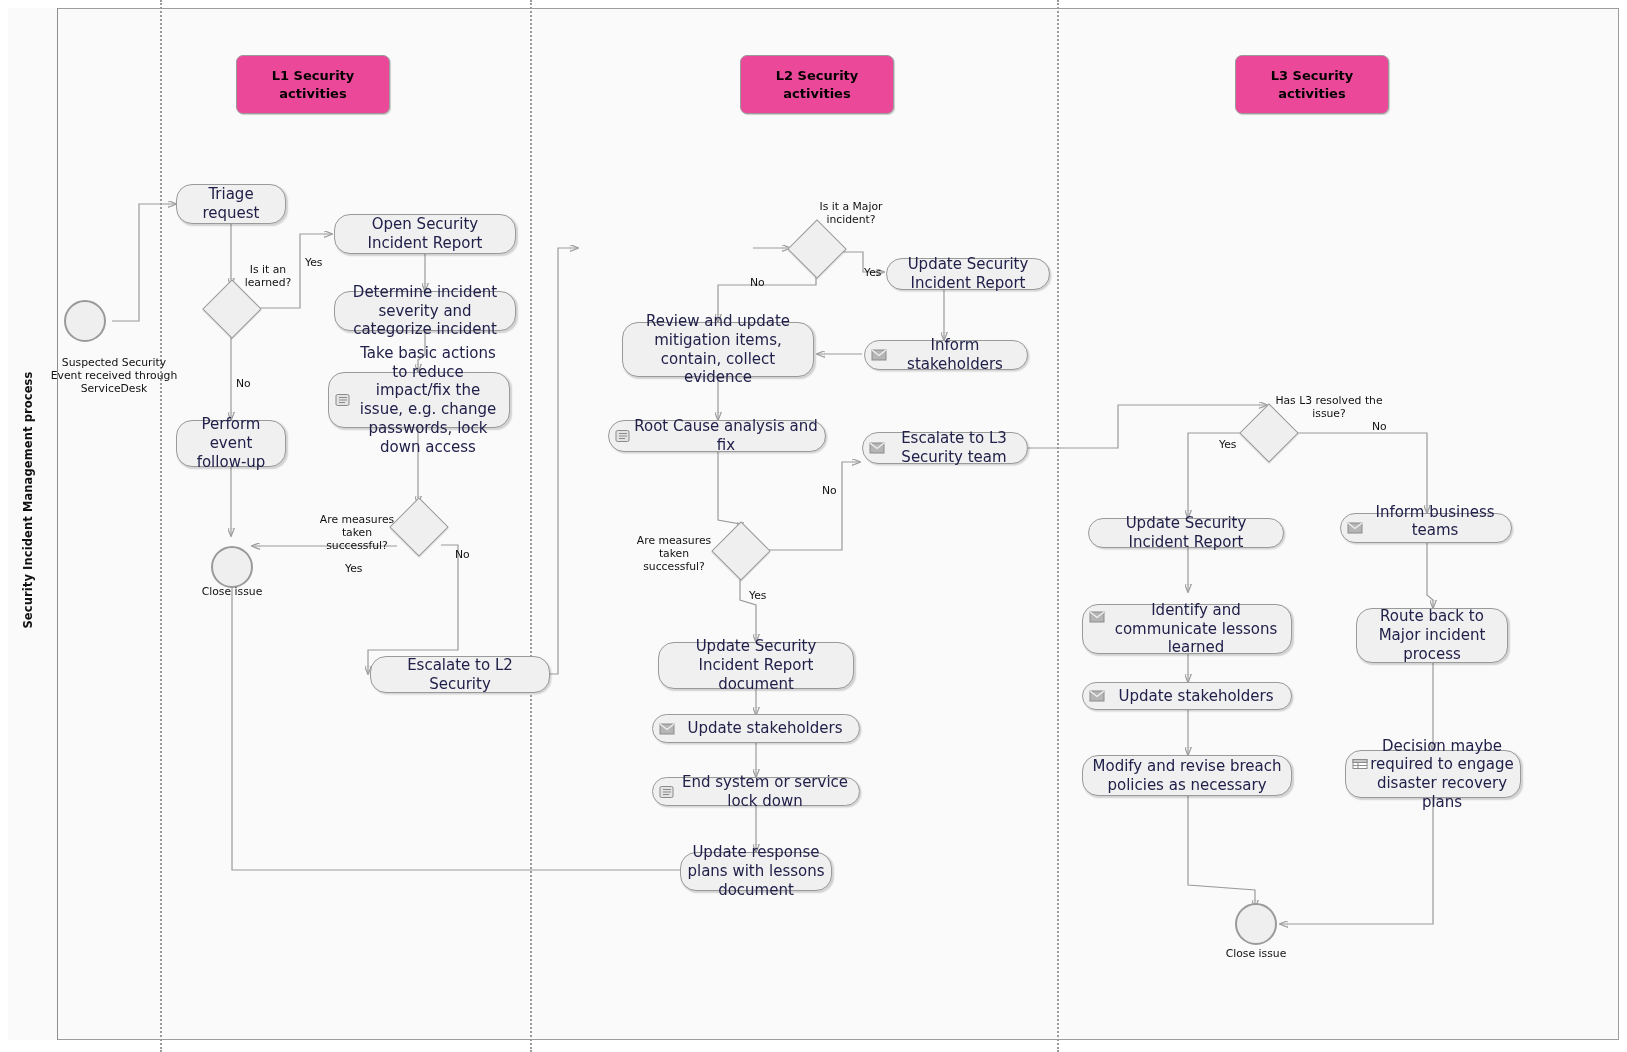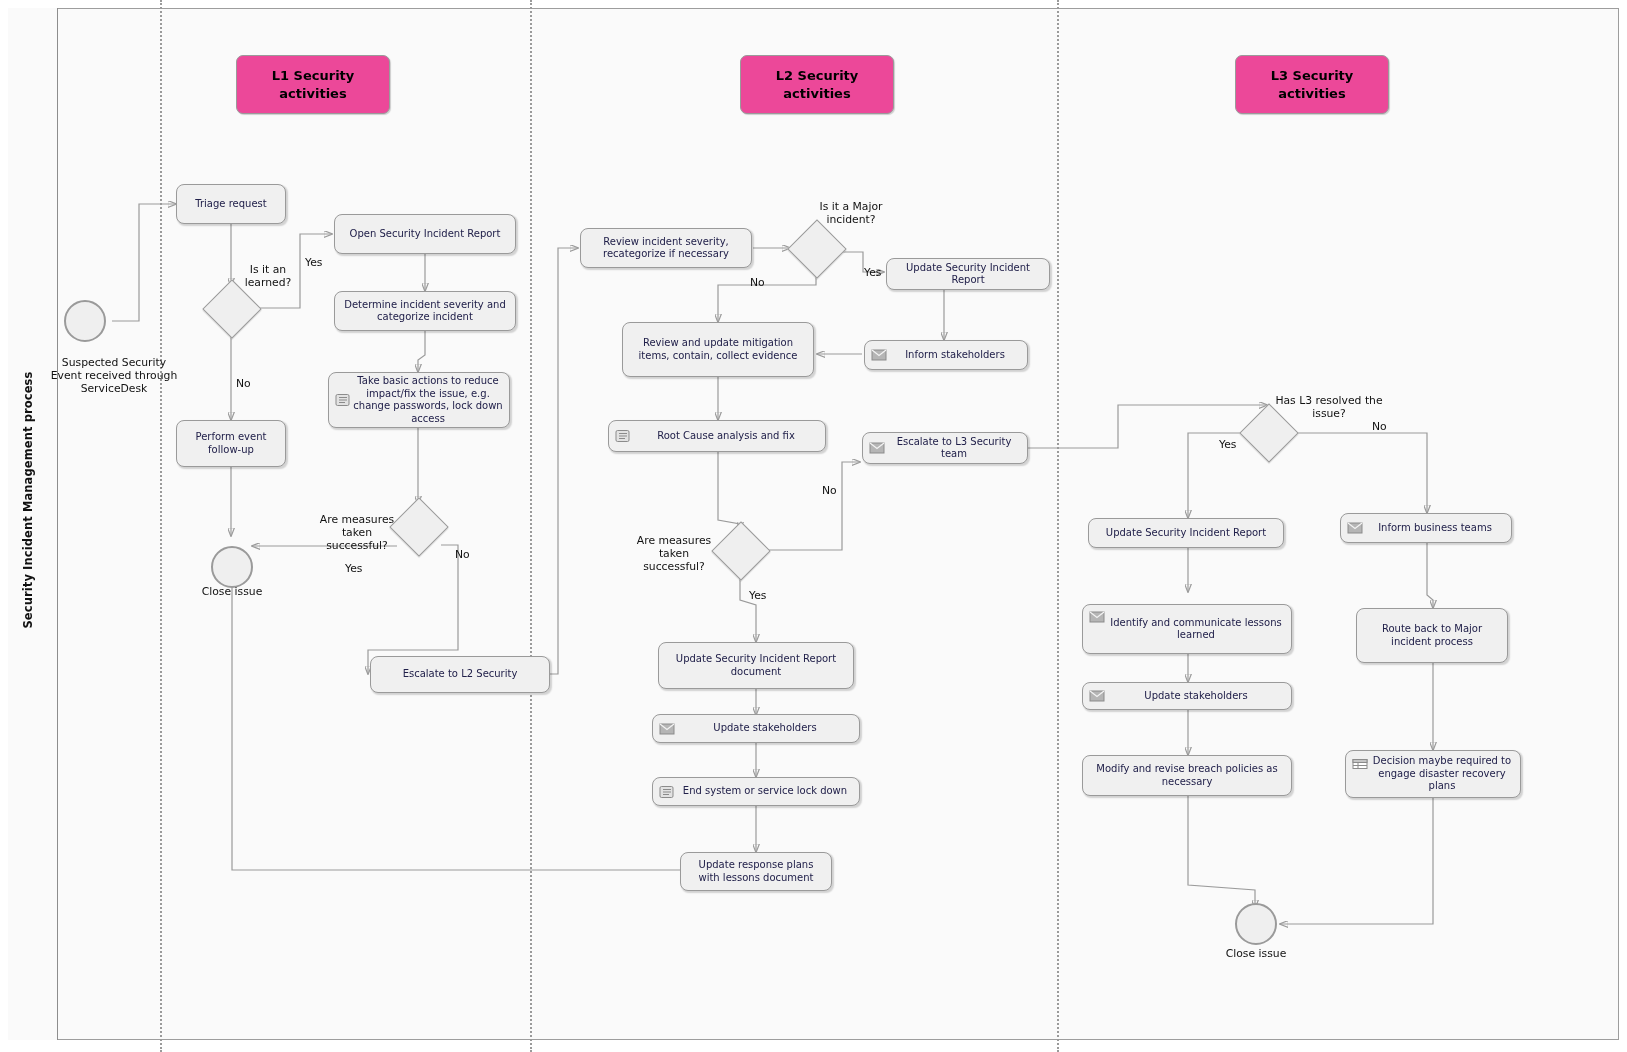--- a/index.html
+++ b/index.html
@@ -26,10 +26,10 @@
         font-size:13px;font-weight:bold;color:#000;line-height:1.35;}
 
   
-  .task{position:absolute;background:#f0f0f0;border:1px solid #9a9a9a;border-radius:8px;
+  .task{position:absolute;background:#f0f0f0;border:1px solid #9a9a9a;border-radius:16px;
         box-shadow:1.5px 1.5px 1.5px rgba(0,0,0,.16);
         display:flex;align-items:center;justify-content:center;text-align:center;
-        font-size:10px;color:#21204a;line-height:1.25;box-sizing:border-box;padding:2px 6px;}
+        font-size:15px;color:#21204a;line-height:1.25;box-sizing:border-box;padding:2px 6px;}
   .task .lbl{display:block;}
   .task.has-icon{padding-left:24px;}
 

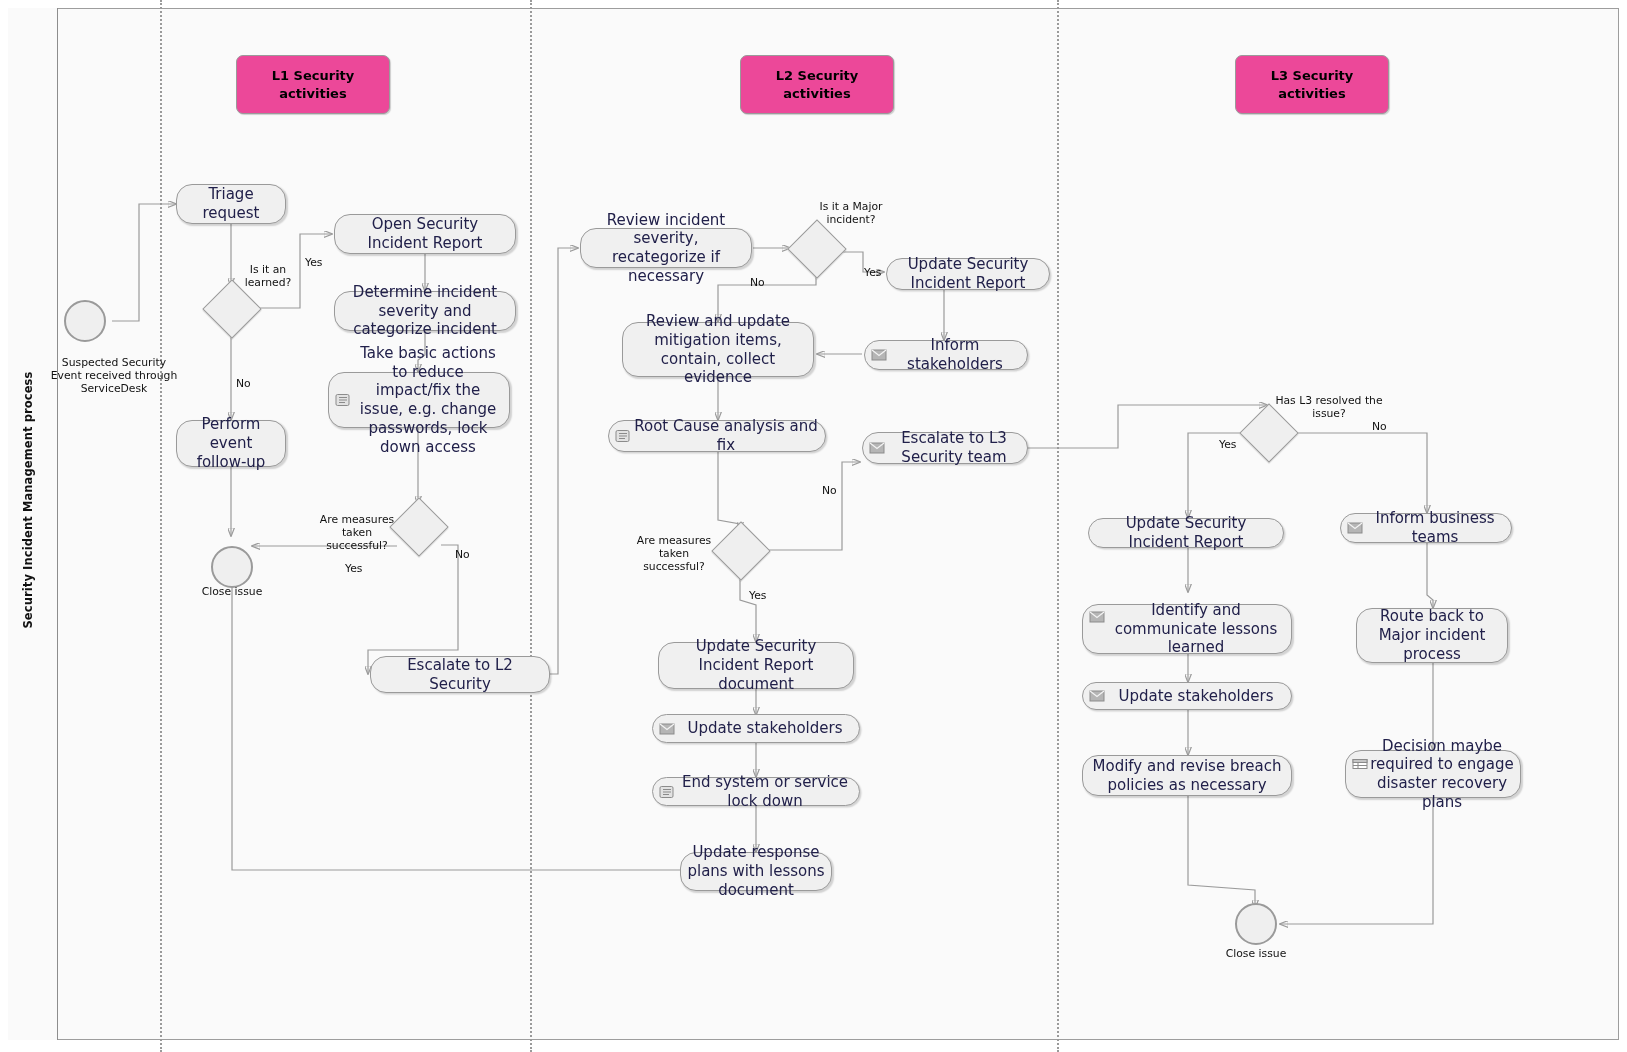--- a/index.html
+++ b/index.html
@@ -207,9 +207,6 @@
     <span class="lbl">Escalate to L2 Security</span>
   </div>
 
-  <div class="task" style="left:580px;top:228px;width:172px;height:40px;">
-    <span class="lbl">Review incident severity, recategorize if necessary</span>
-  </div>
 
   <div class="gw" style="left:796px;top:228px;"></div>
   <div class="lbl-free" style="left:805px;top:200px;width:92px;">Is it a Major incident?</div>

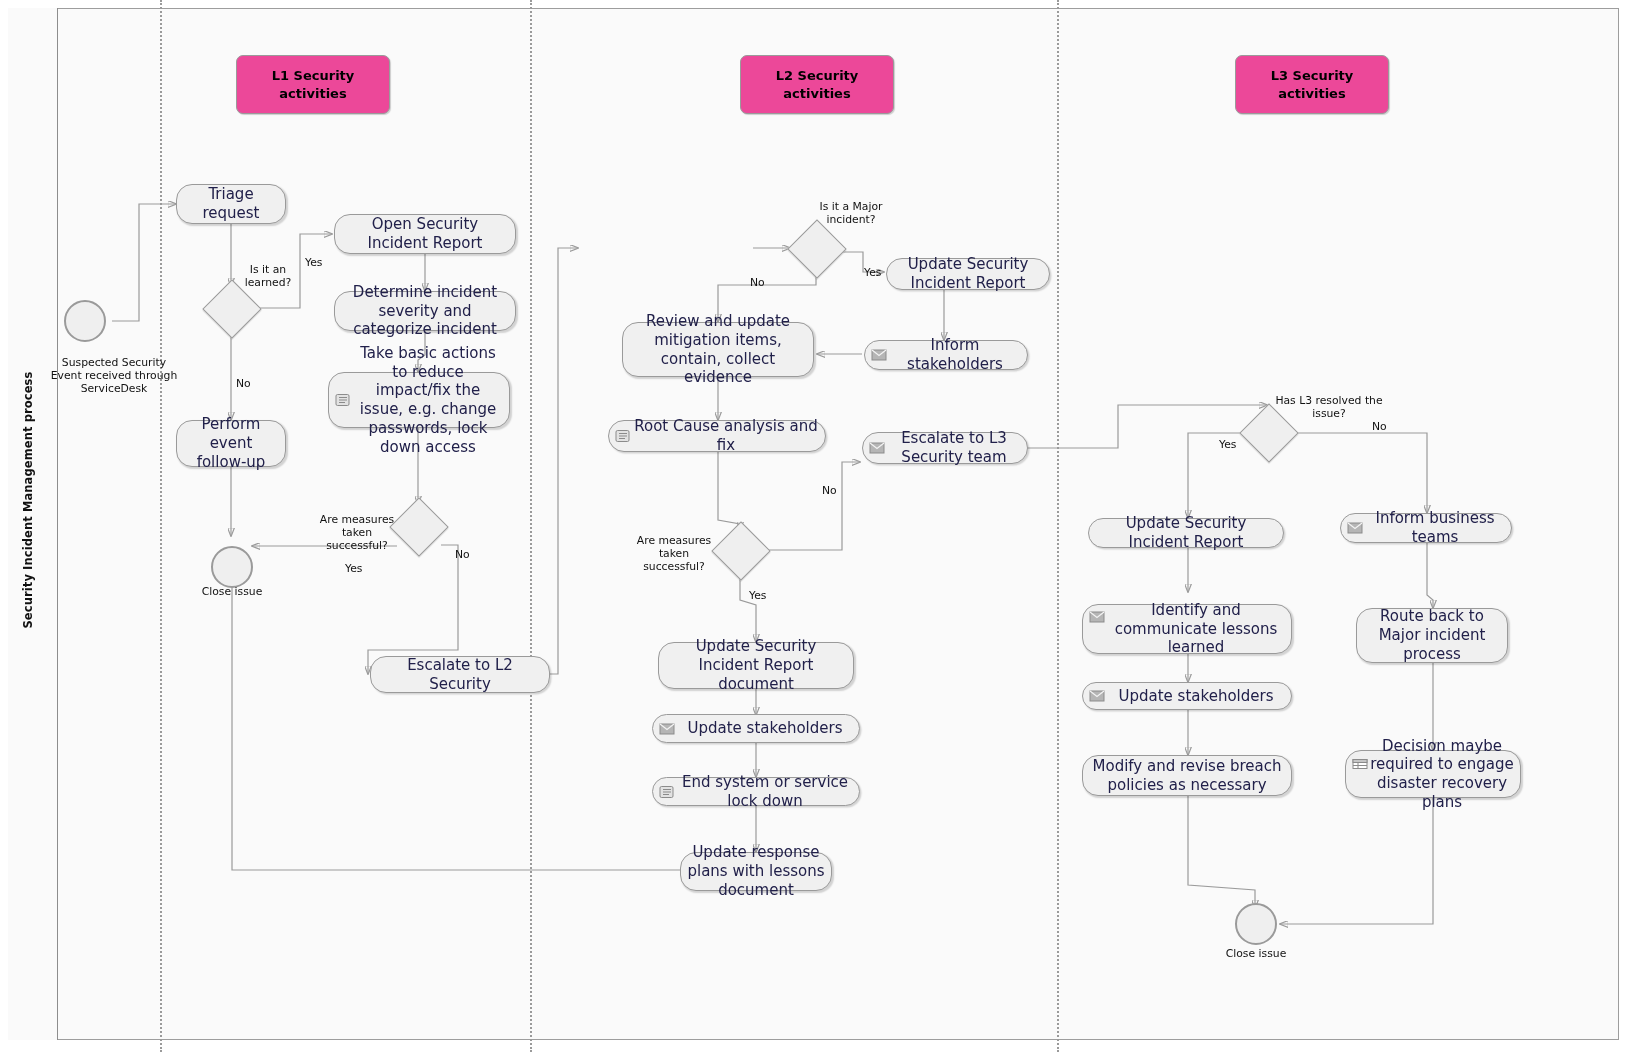--- a/index.html
+++ b/index.html
@@ -287,7 +287,7 @@
     <span class="lbl">Update Security Incident Report</span>
   </div>
 
-  <div class="task has-icon" style="left:1340px;top:513px;width:172px;height:30px;">
+  <div class="task has-icon" style="left:1340px;top:513px;width:172px;height:30px;align-items:flex-end;">
     <svg class="ticon" viewBox="0 0 16 13">
       <rect x="1" y="1.5" width="14" height="10" fill="#b5b5b5" stroke="#8b8b8b" stroke-width="1"></rect>
       <path d="M1,1.5 L8,7 L15,1.5" fill="none" stroke="#f3f3f3" stroke-width="1.2"></path>

